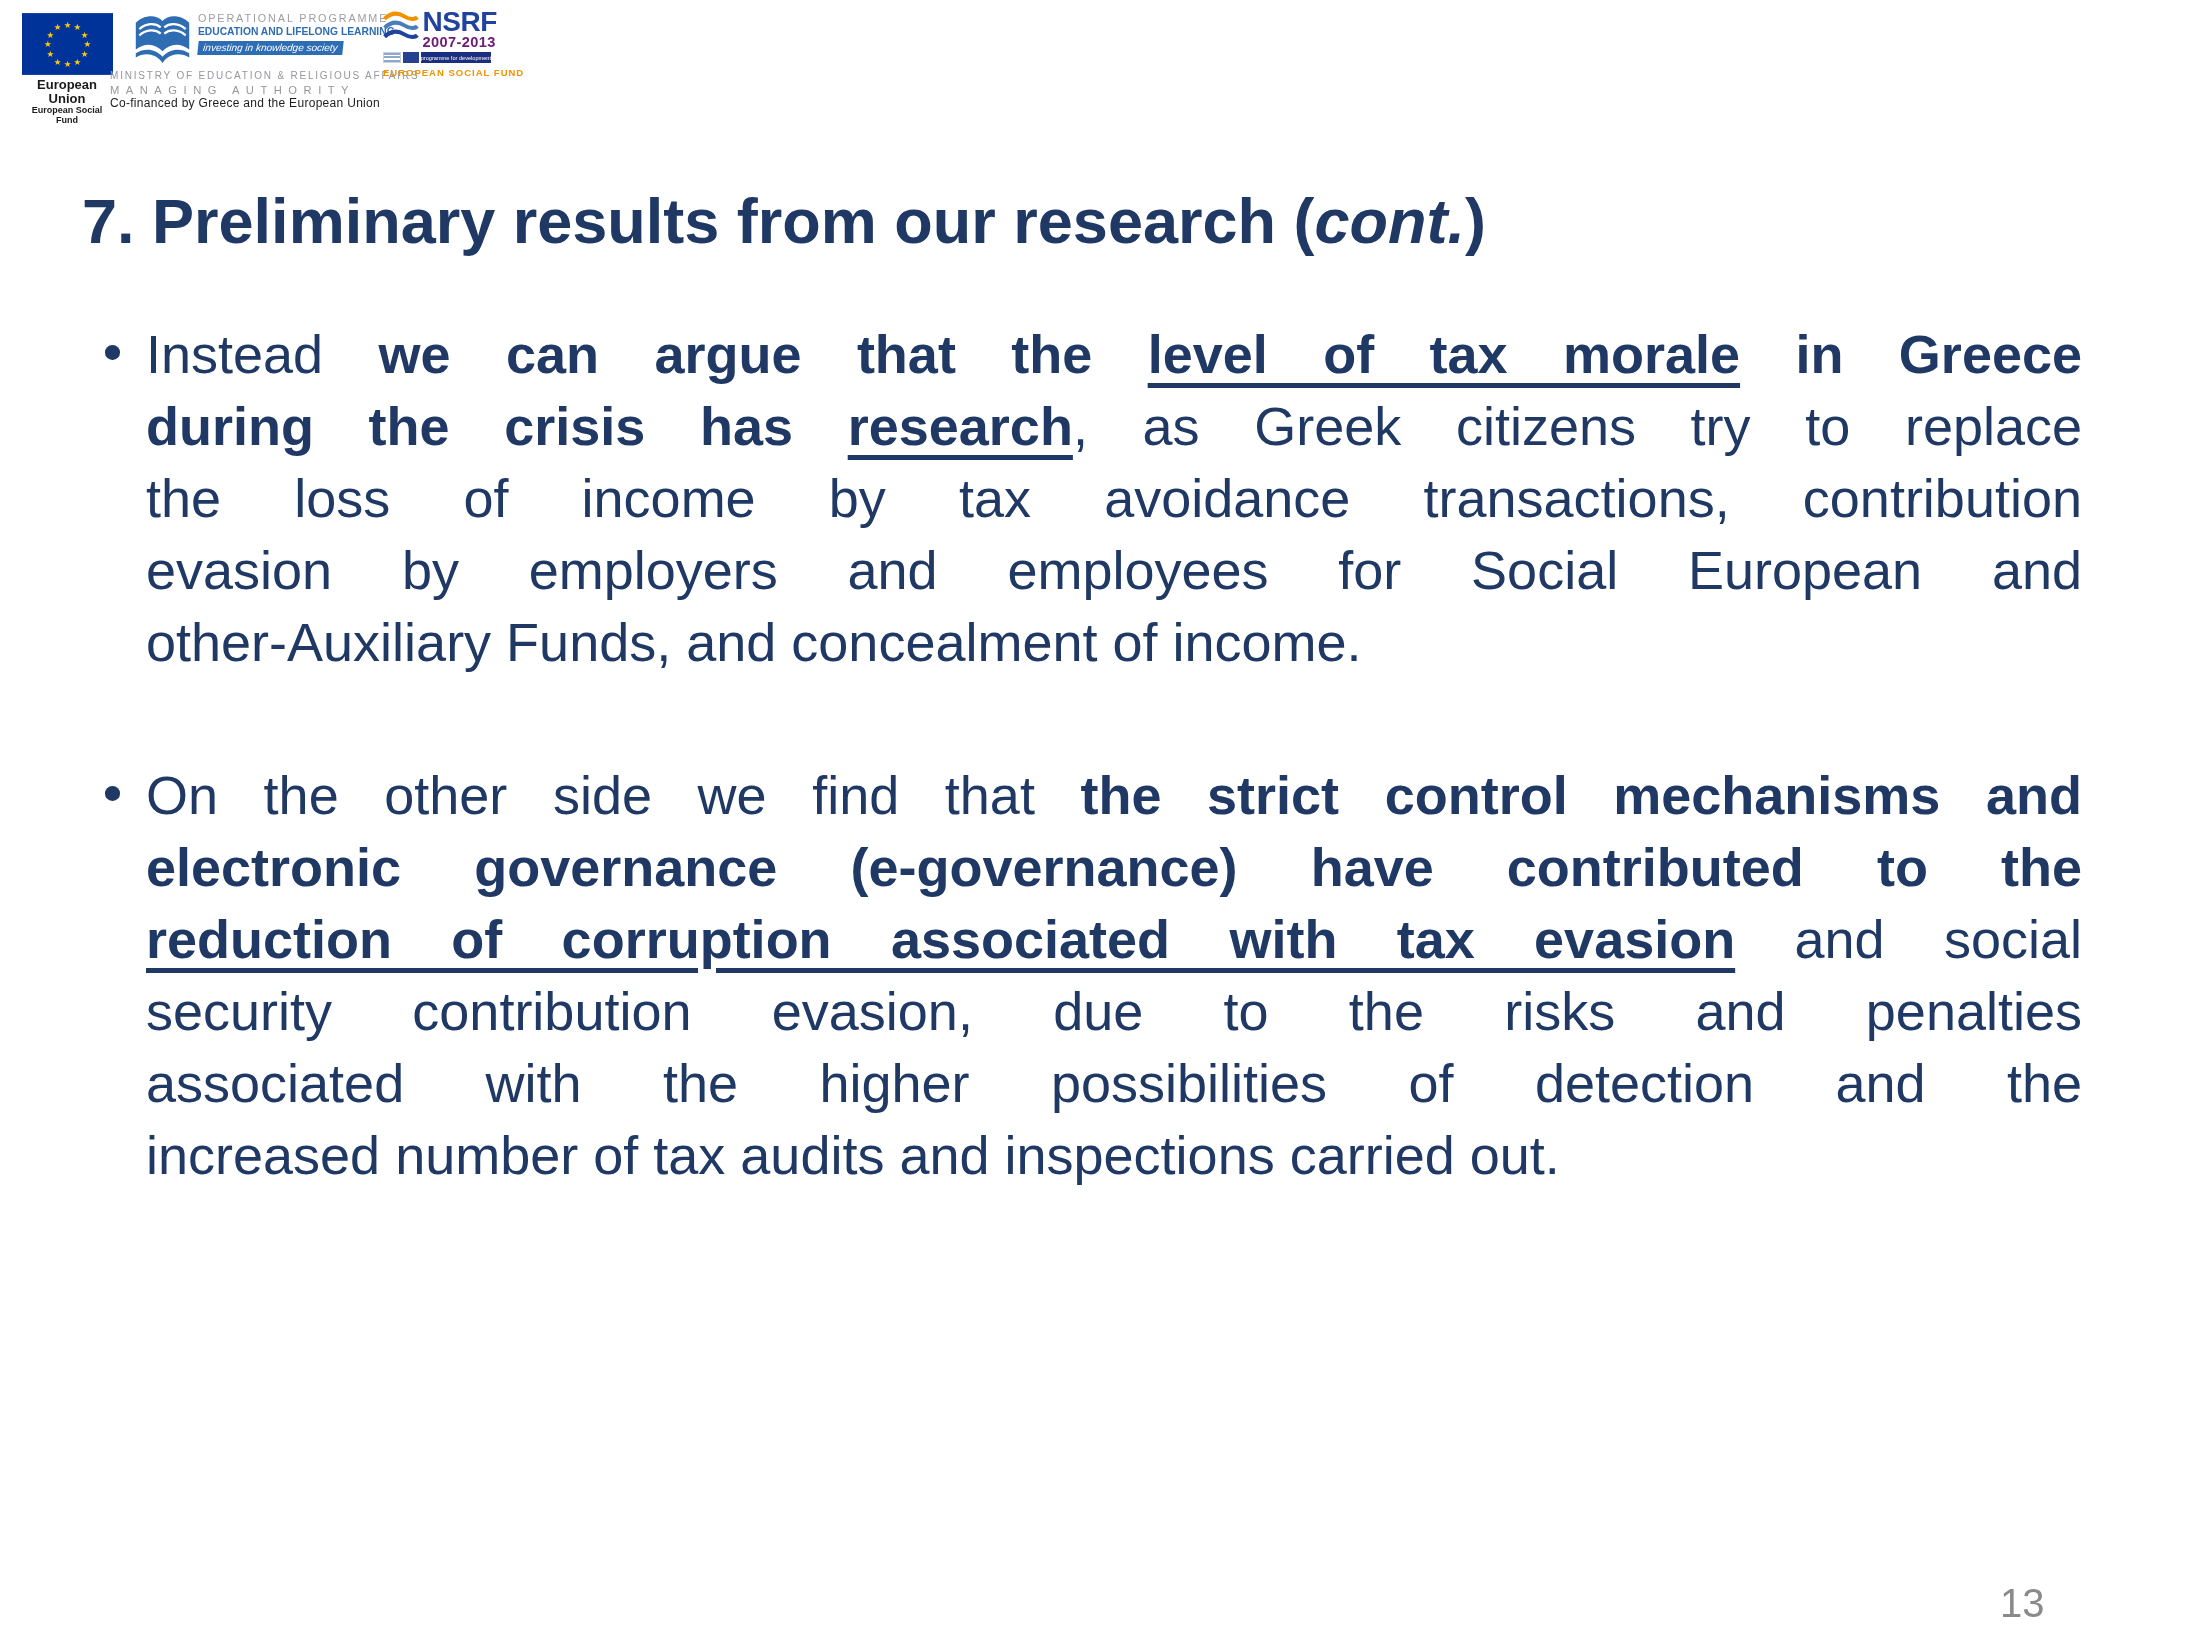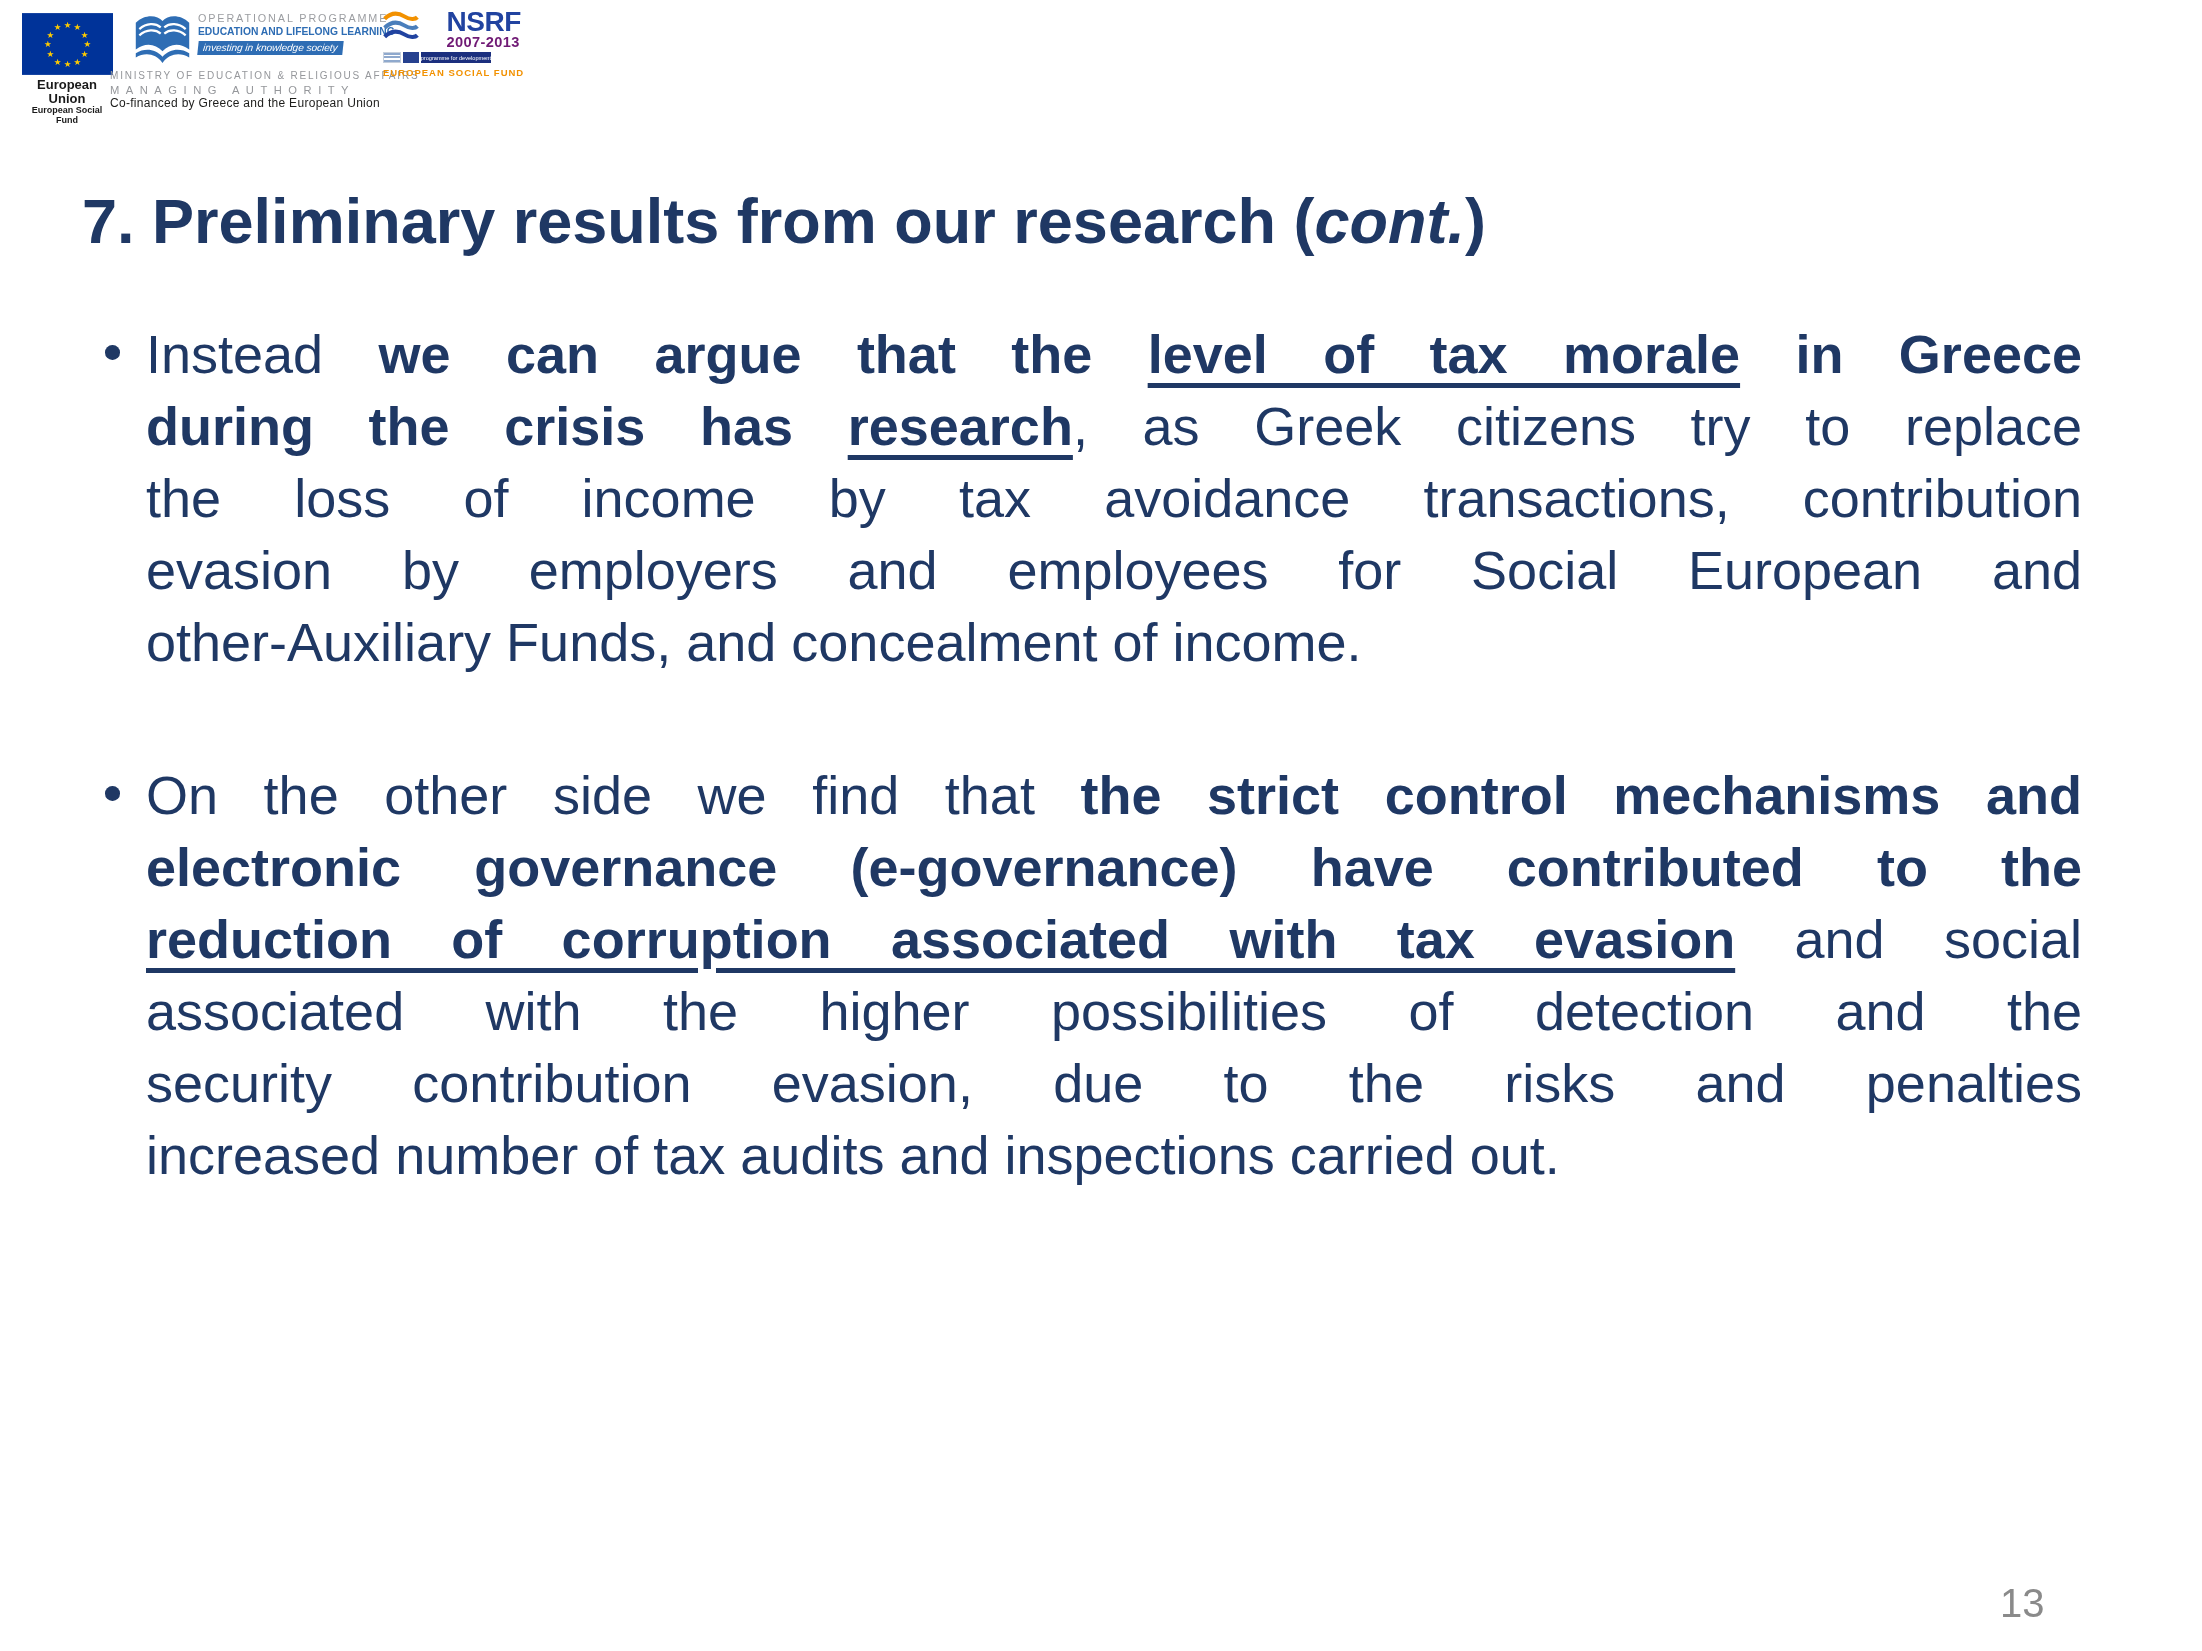--- a/index.html
+++ b/index.html
@@ -25,7 +25,7 @@
   .cofinanced{font-size:12px;font-weight:normal;color:#1d1d1b;white-space:nowrap;letter-spacing:0.3px;}
 
   .nsrf-block{position:absolute;left:383px;top:10.3px;width:108px;}
-  .nsrf-top{display:flex;align-items:flex-start;gap:24px;}
+  .nsrf-top{display:flex;align-items:flex-start;}
   .nsrf-waves{width:36px;height:34px;flex:0 0 auto;}
   .nsrf-names{margin-left:3.4px;}
   .nsrf-name{font-size:28px;font-weight:bold;color:#2143A0;line-height:0.85;letter-spacing:-0.4px;}

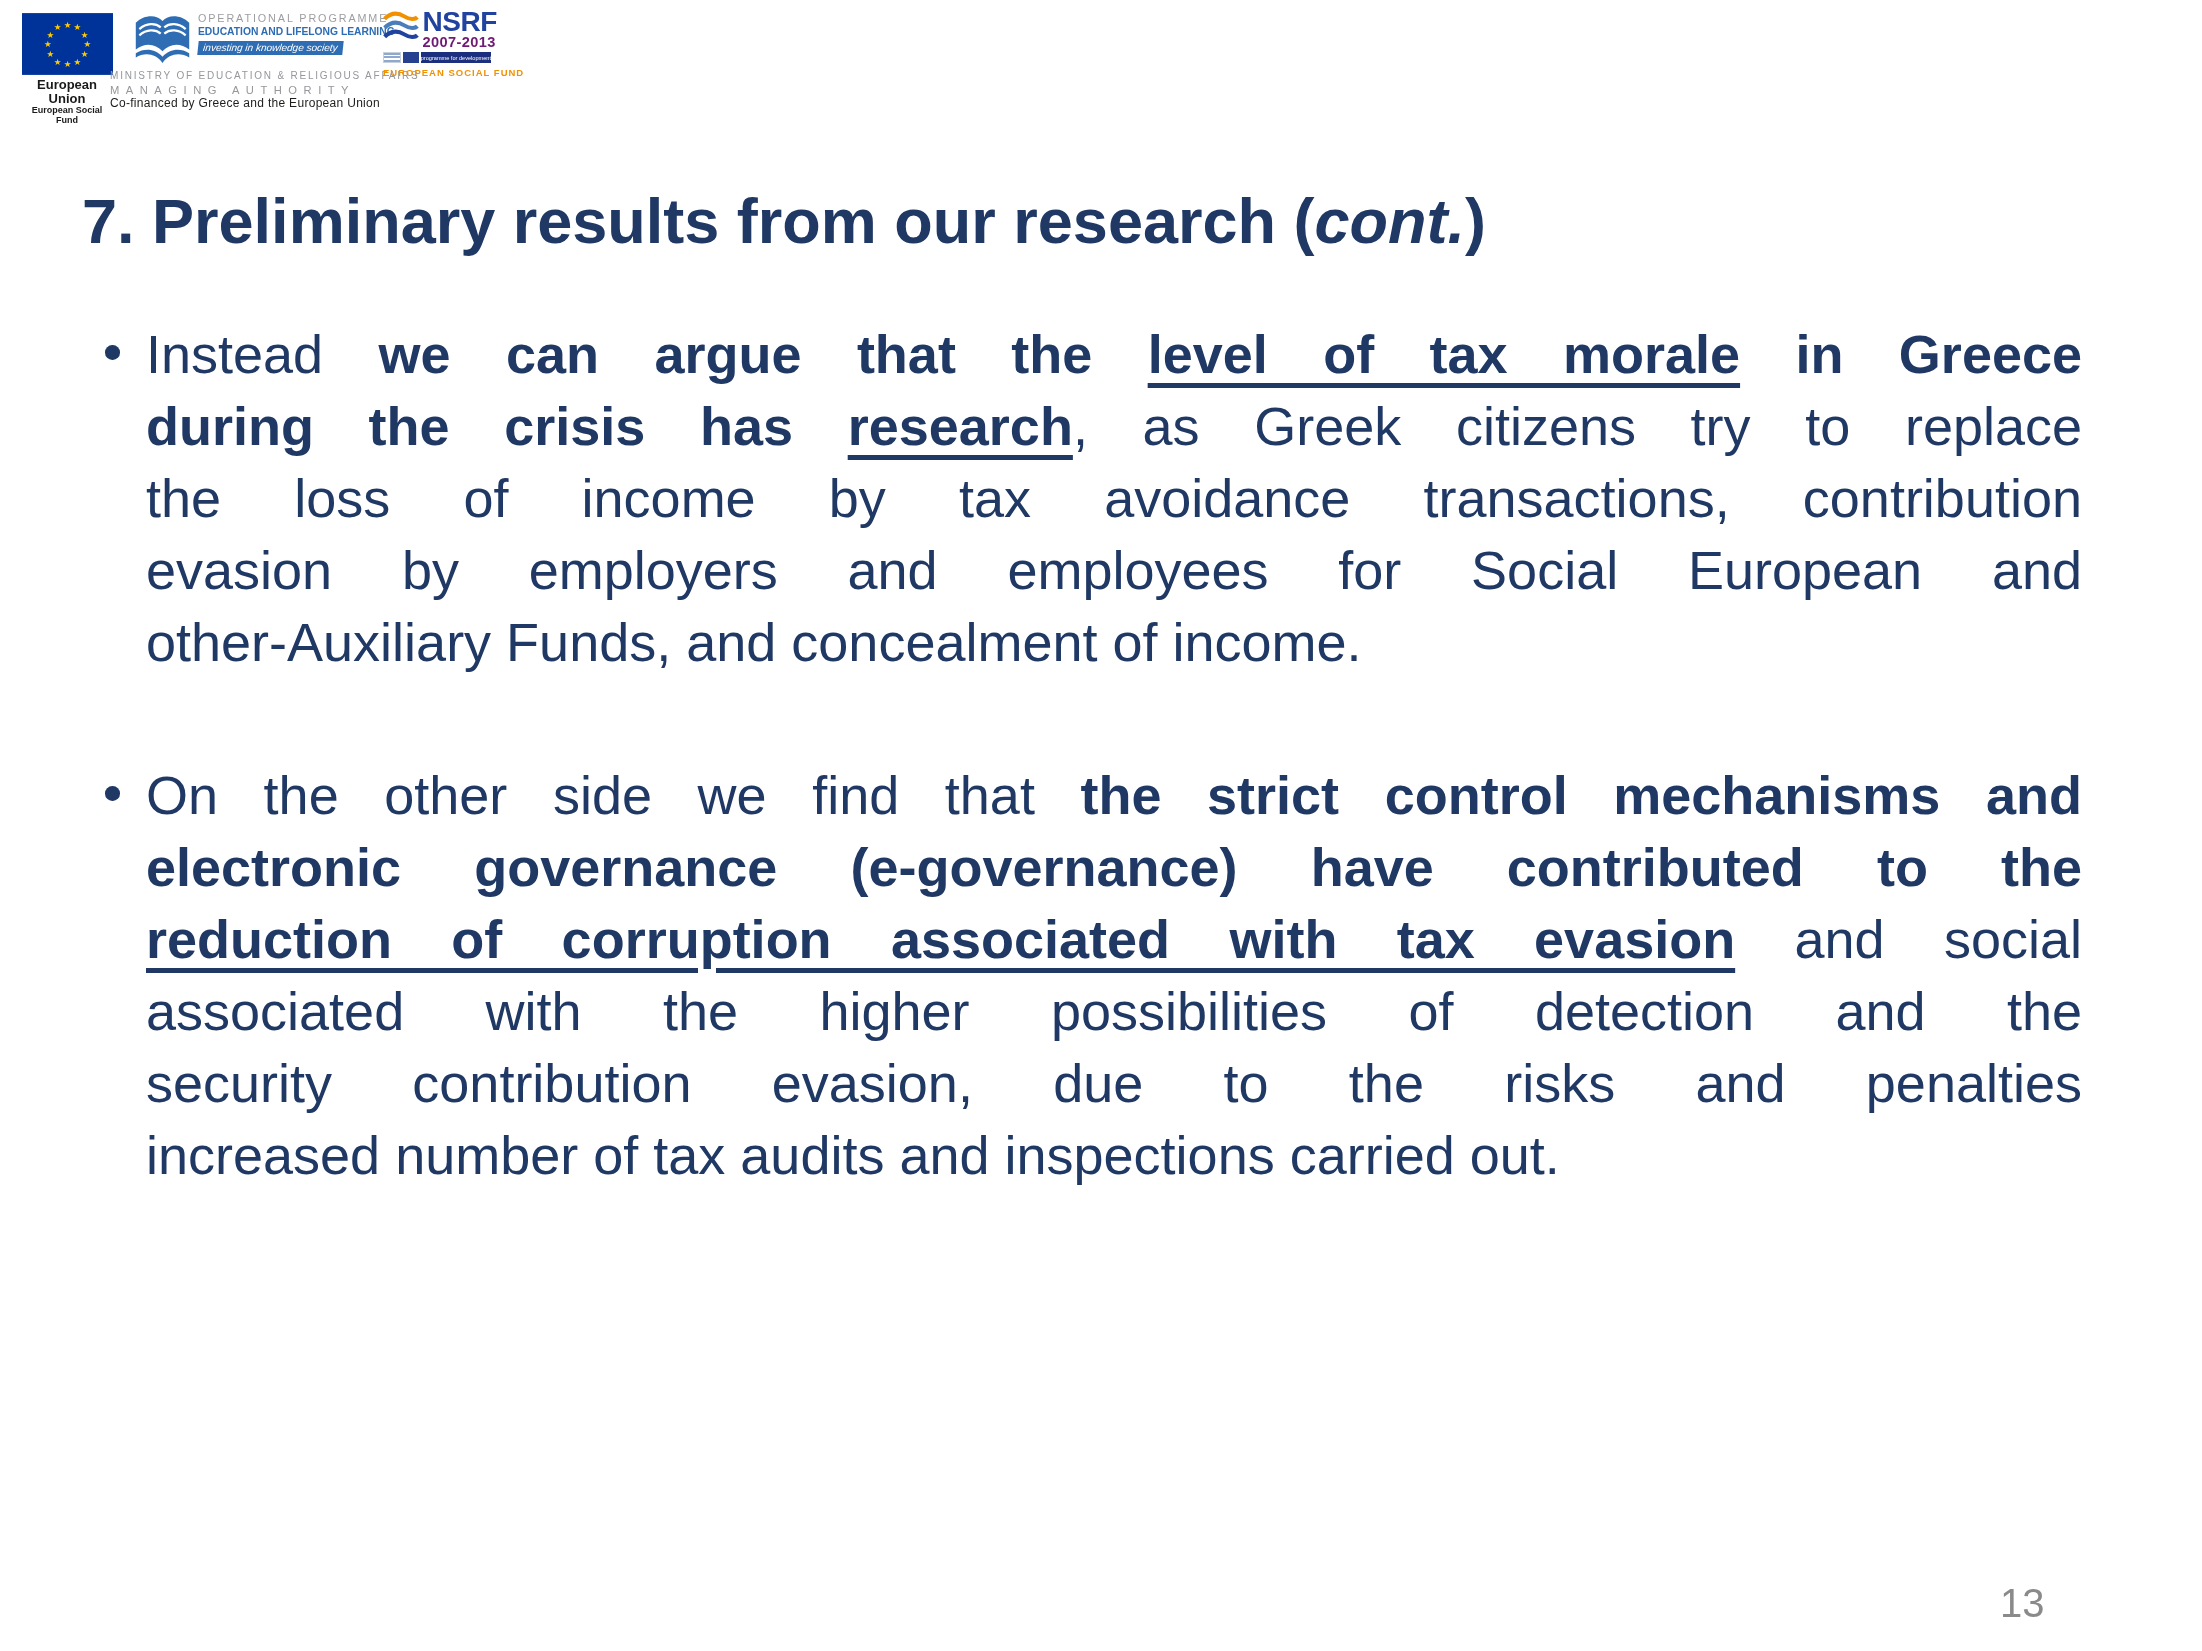--- a/index.html
+++ b/index.html
@@ -139,8 +139,8 @@
       <div class="line"><span>On the other side we find that </span><span class="b">the strict control mechanisms and</span></div>
       <div class="line"><span class="b">electronic governance (e-governance) have contributed to the</span></div>
       <div class="line"><span class="b u">reduction of corruption associated with tax evasion</span><span> and social</span></div>
+      <div class="line"><span>security contribution evasion, due to the risks and penalties</span></div>
       <div class="line"><span>associated with the higher possibilities of detection and the</span></div>
-      <div class="line"><span>security contribution evasion, due to the risks and penalties</span></div>
       <div class="line last"><span>increased number of tax audits and inspections carried out.</span></div>
     </div>
 

